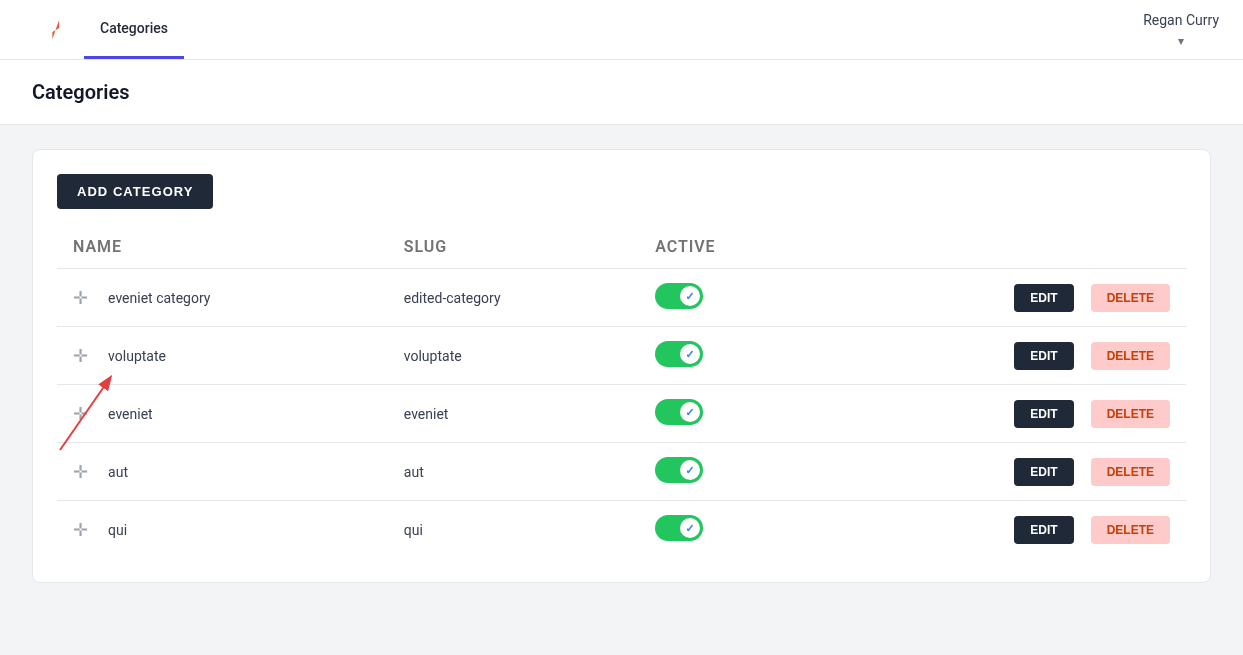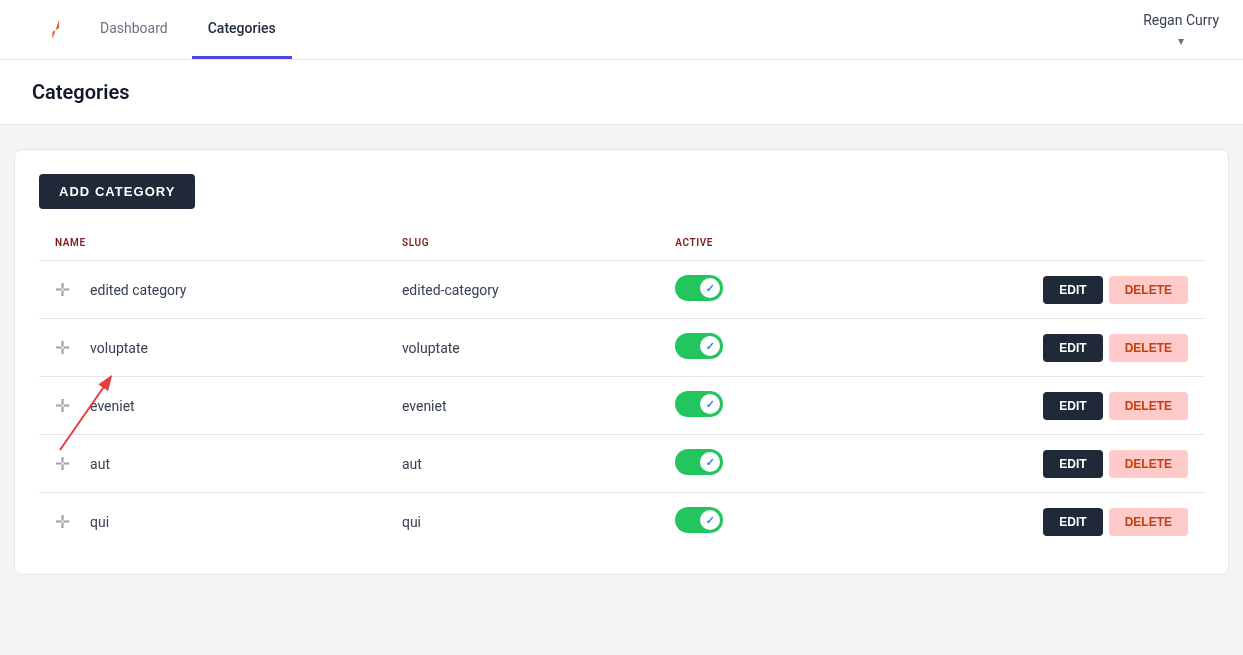--- a/index.html
+++ b/index.html
@@ -216,7 +216,6 @@
   </div>
 
   <nav class="navbar-nav">
-    <a class="nav-item">Dashboard</a>
     <a class="nav-item active">Categories</a>
   </nav>
 

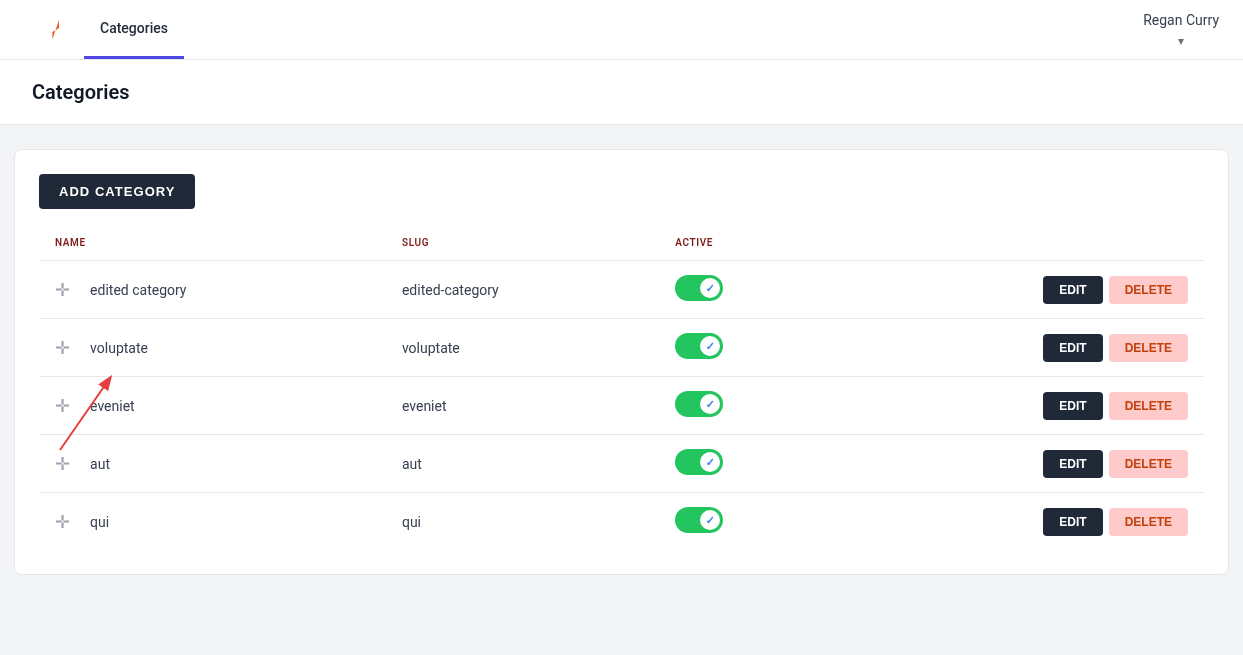--- a/index.html
+++ b/index.html
@@ -72,7 +72,7 @@
 
     
     .main-content {
-      padding: 24px 14px;
+      padding: 24px 32px;
     }
     .card {
       background: #fff;

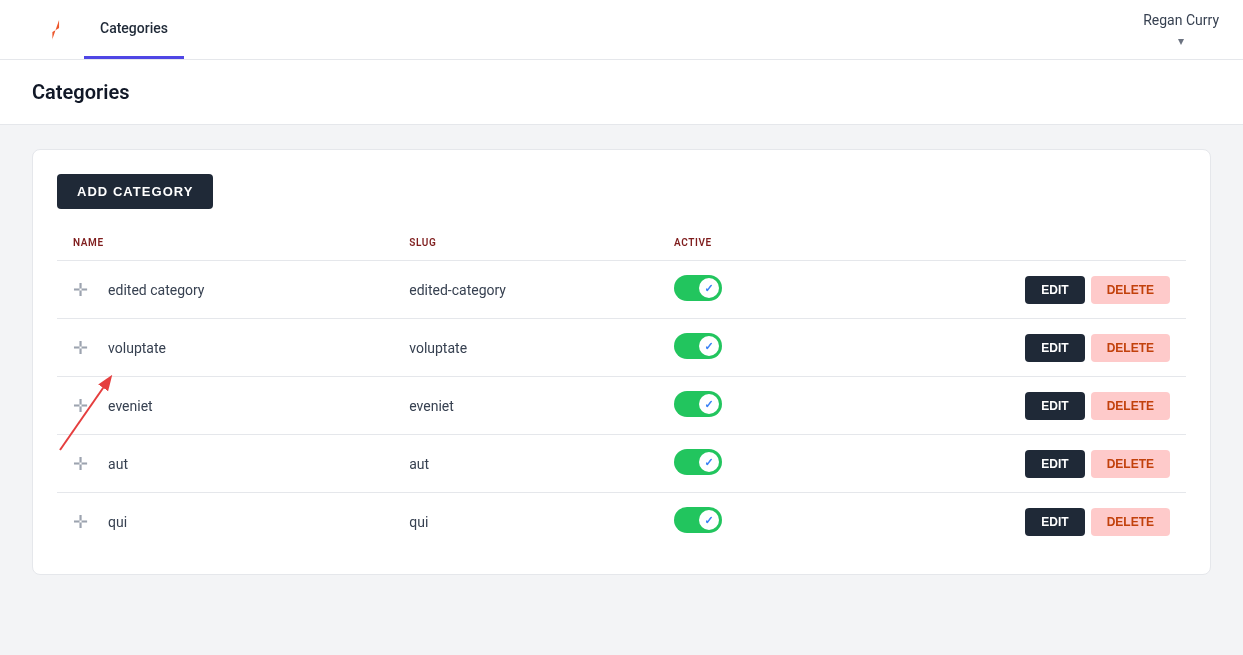--- a/index.html
+++ b/index.html
@@ -106,9 +106,9 @@
     }
     .table th {
       text-align: left;
-      font-size: 10px;
+      font-size: 16px;
       font-weight: 600;
-      color: #7f1d1d;
+      color: #737373;
       letter-spacing: 0.06em;
       text-transform: uppercase;
       padding: 12px 16px;

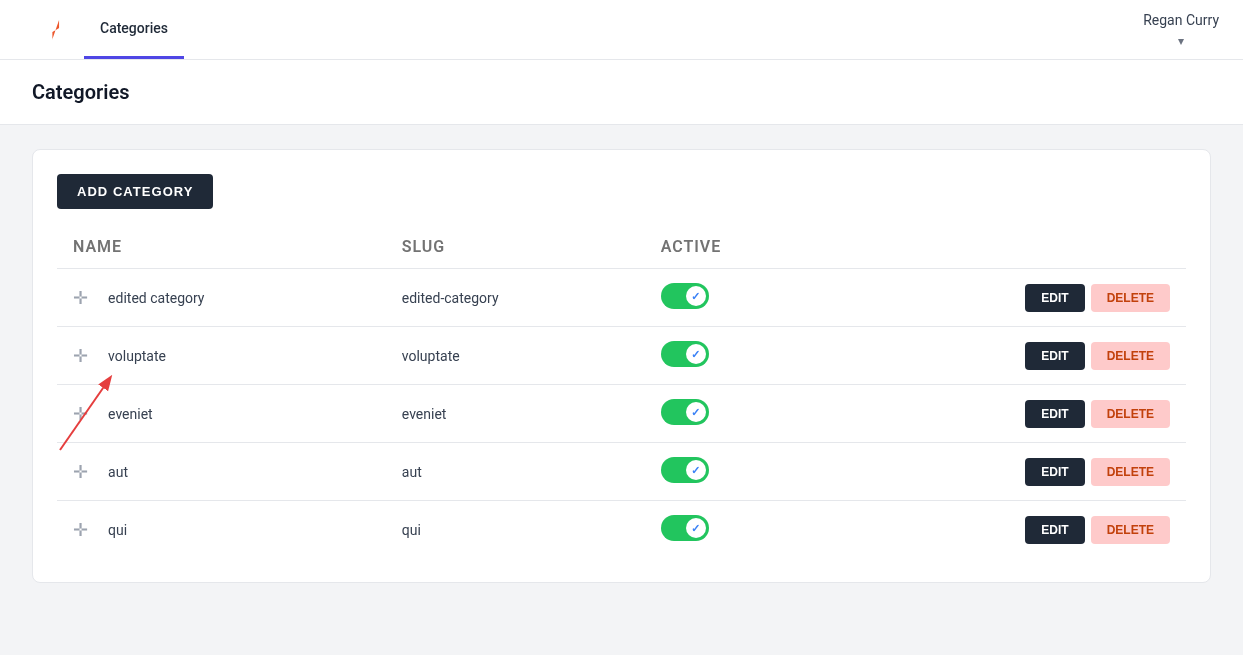--- a/index.html
+++ b/index.html
@@ -249,7 +249,7 @@
     <td>
       <div class="name-cell">
         <span class="drag-handle">✛</span>
-        <span>edited category</span>
+        <span>eveniet category</span>
       </div>
     </td>
     <td>

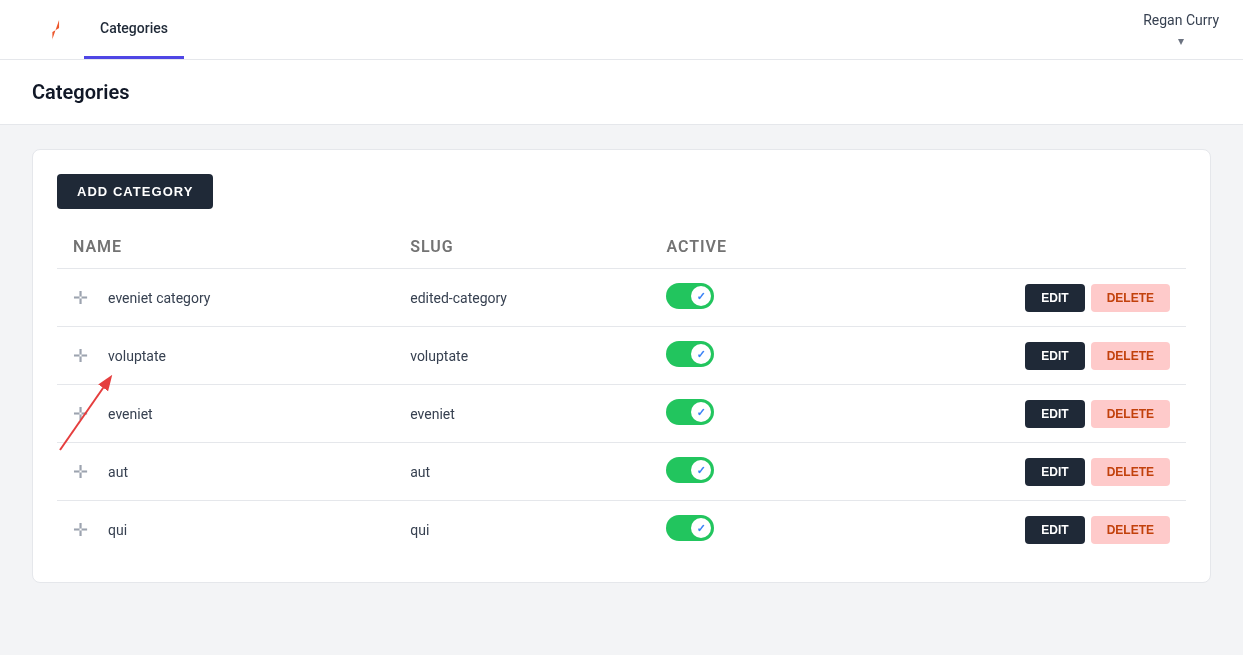--- a/index.html
+++ b/index.html
@@ -184,6 +184,7 @@
       display: flex;
       align-items: center;
       justify-content: flex-end;
+      gap: 11px;
     }
 
     

